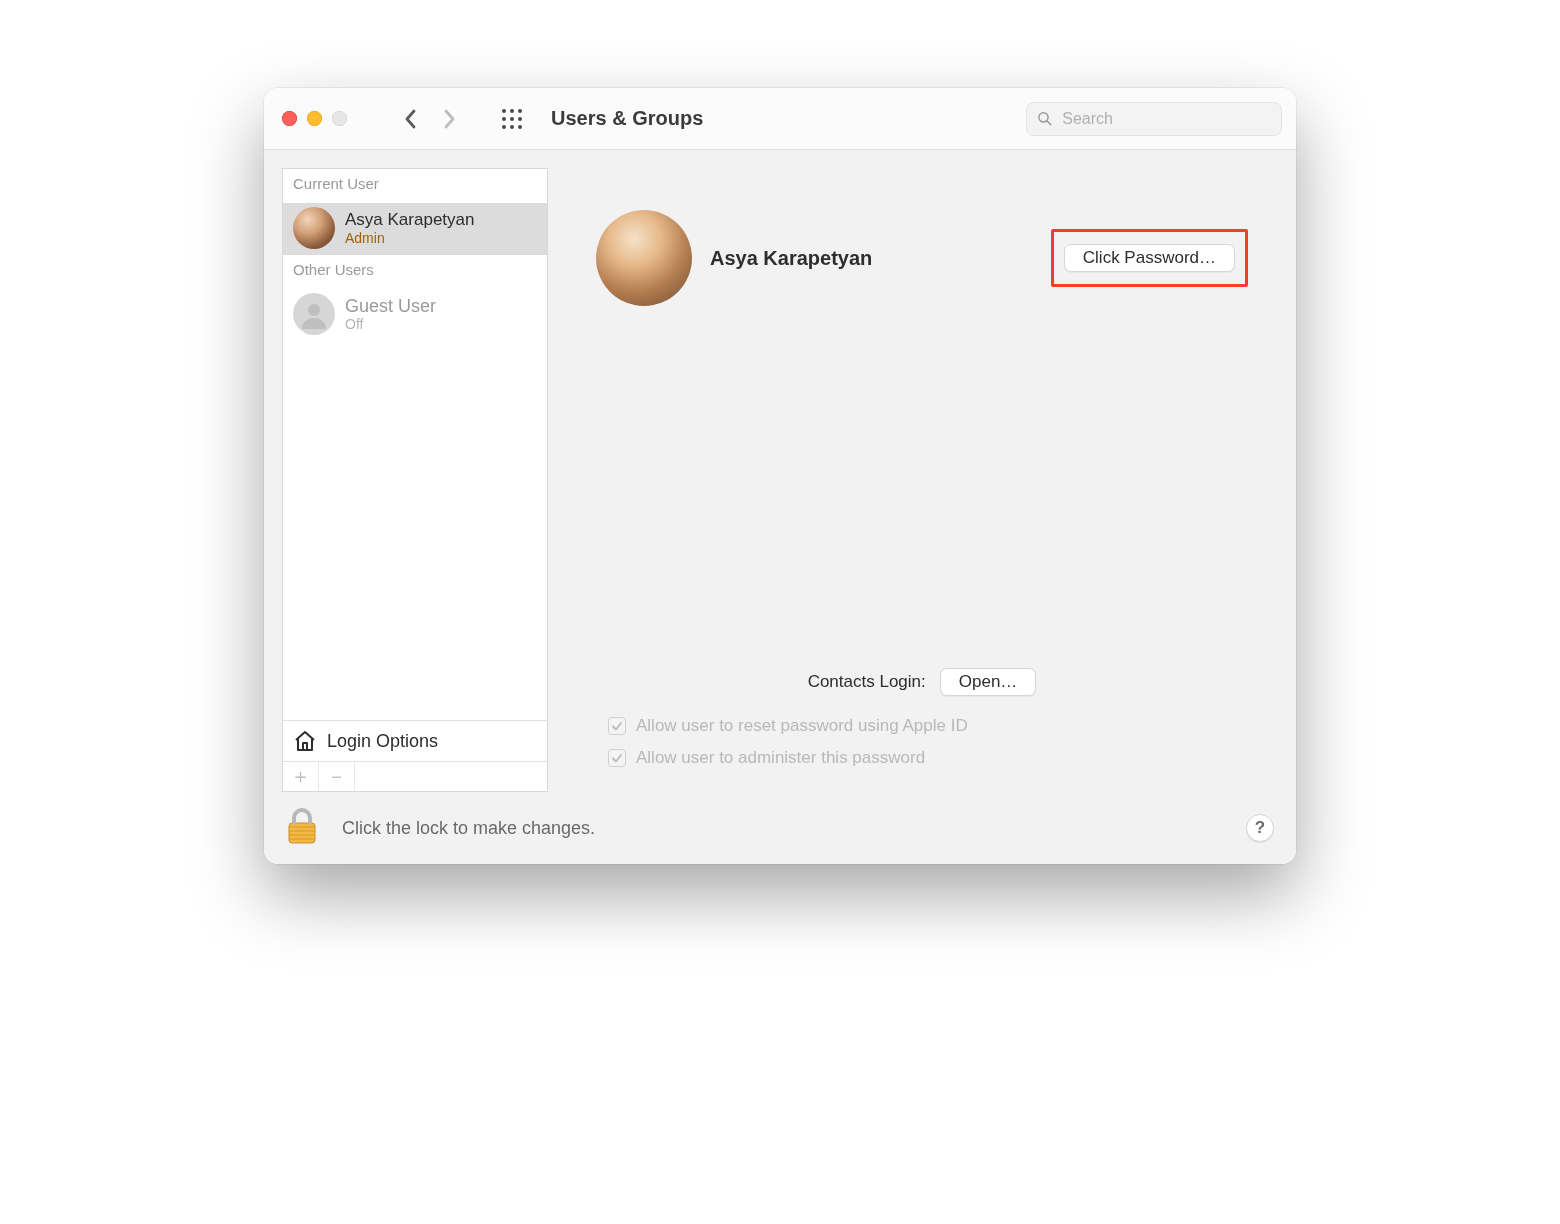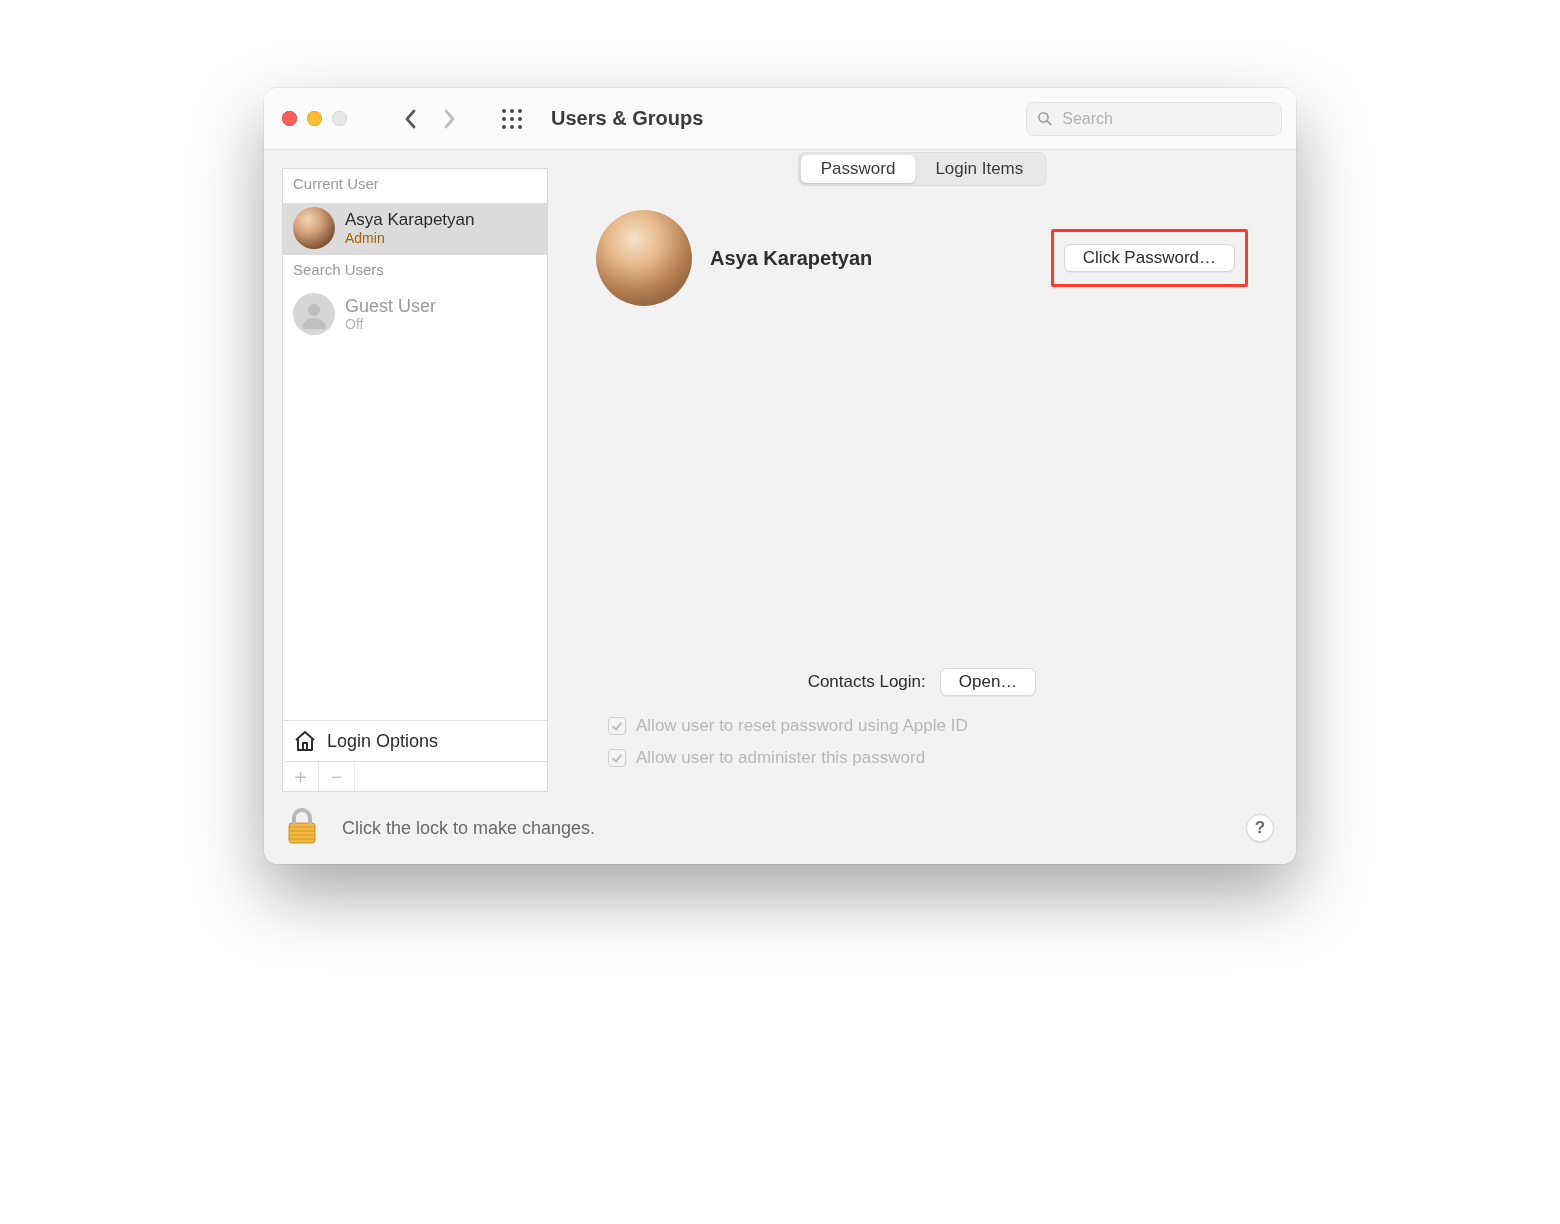--- a/index.html
+++ b/index.html
@@ -299,10 +299,6 @@
       </div>
 
       <div class="main">
-        <div class="segmented">
-          <div class="seg active">Password</div>
-          <div class="seg">Login Items</div>
-        </div>
 
         <div class="user-hero">
           <div class="hero-avatar"></div>

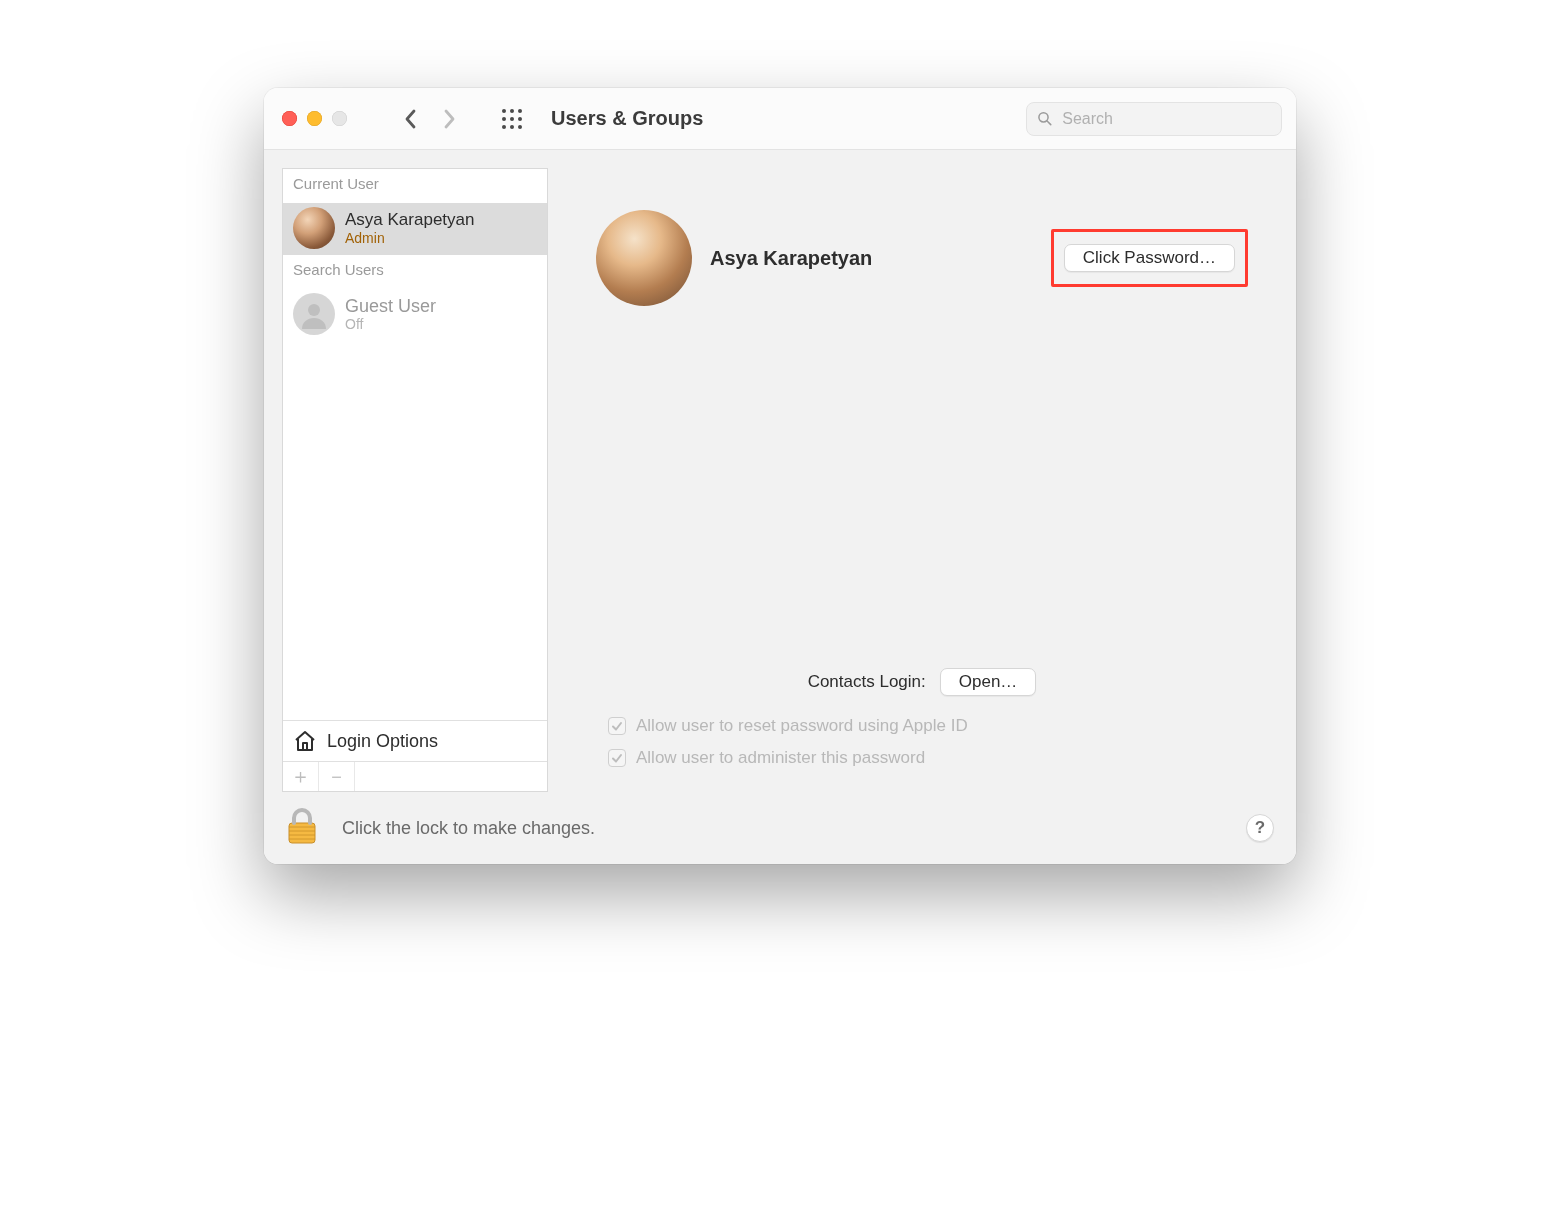--- a/index.html
+++ b/index.html
@@ -269,7 +269,7 @@
             <div class="user-role">Admin</div>
           </div>
         </div>
-        <div class="section-label">Search Users</div>
+        <div class="section-label">Other Users</div>
         <div class="user-row guest">
           <div class="avatar guest">
             <svg width="30" height="30" viewBox="0 0 30 30">

